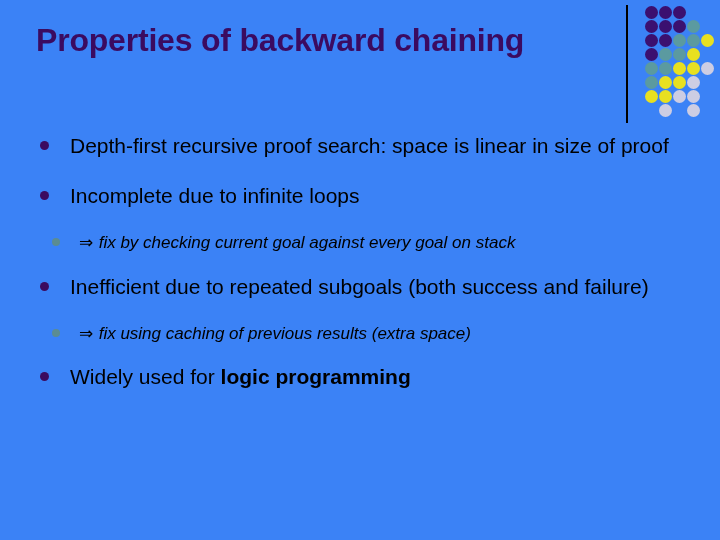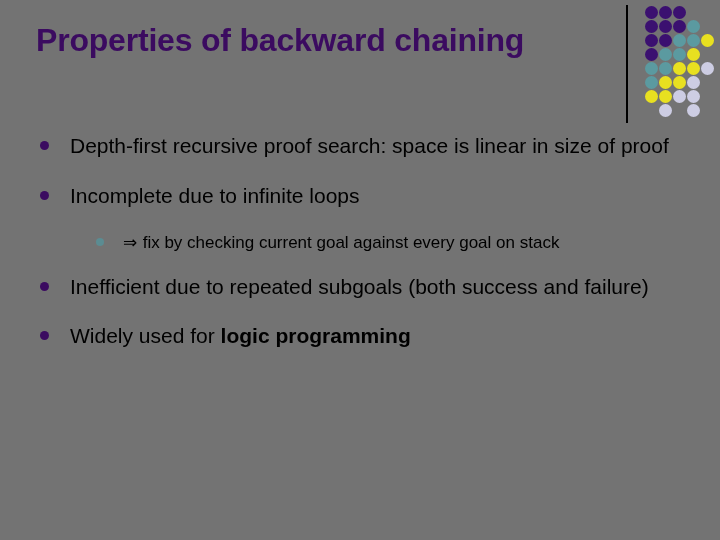--- a/index.html
+++ b/index.html
@@ -18,7 +18,7 @@
     position: relative;
     width: 720px;
     height: 540px;
-    background: #737373;
+    background: #3b82f6;
     overflow: hidden;
   }
 

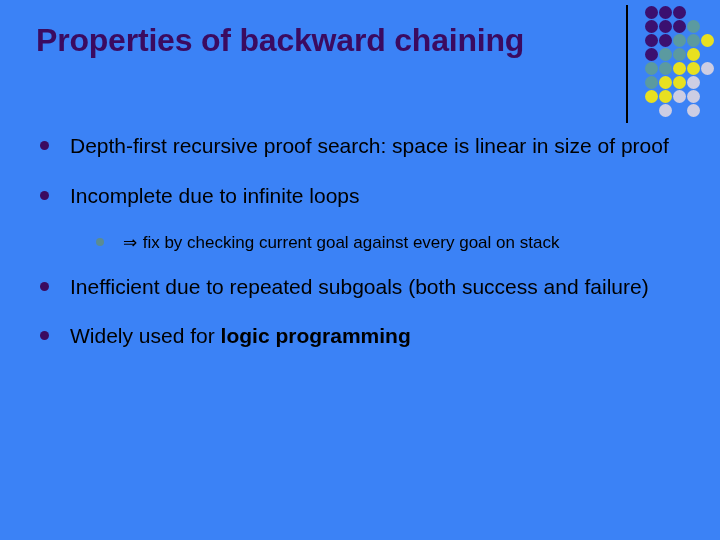--- a/index.html
+++ b/index.html
@@ -75,8 +75,9 @@
     margin-bottom: 22px;
   }
   .bullet.lvl2 {
-    padding-left: 96px;
+    padding-left: 52px;
     margin-bottom: 18px;
+    font-style: italic;
   }
   .marker {
     flex: 0 0 auto;

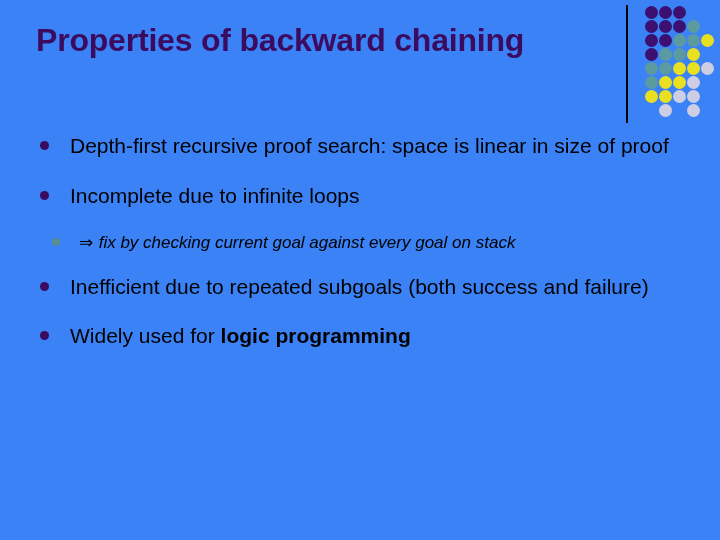--- a/index.html
+++ b/index.html
@@ -179,6 +179,10 @@
         <span class="marker"></span>
         <span class="btext">Inefficient due to repeated subgoals (both success and failure)</span>
       </div>
+      <div class="bullet lvl2">
+        <span class="marker"></span>
+        <span class="btext"><span class="arrow">⇒ </span>fix using caching of previous results (extra space)</span>
+      </div>
       <div class="bullet lvl1">
         <span class="marker"></span>
         <span class="btext">Widely used for <span class="strong">logic programming</span></span>

